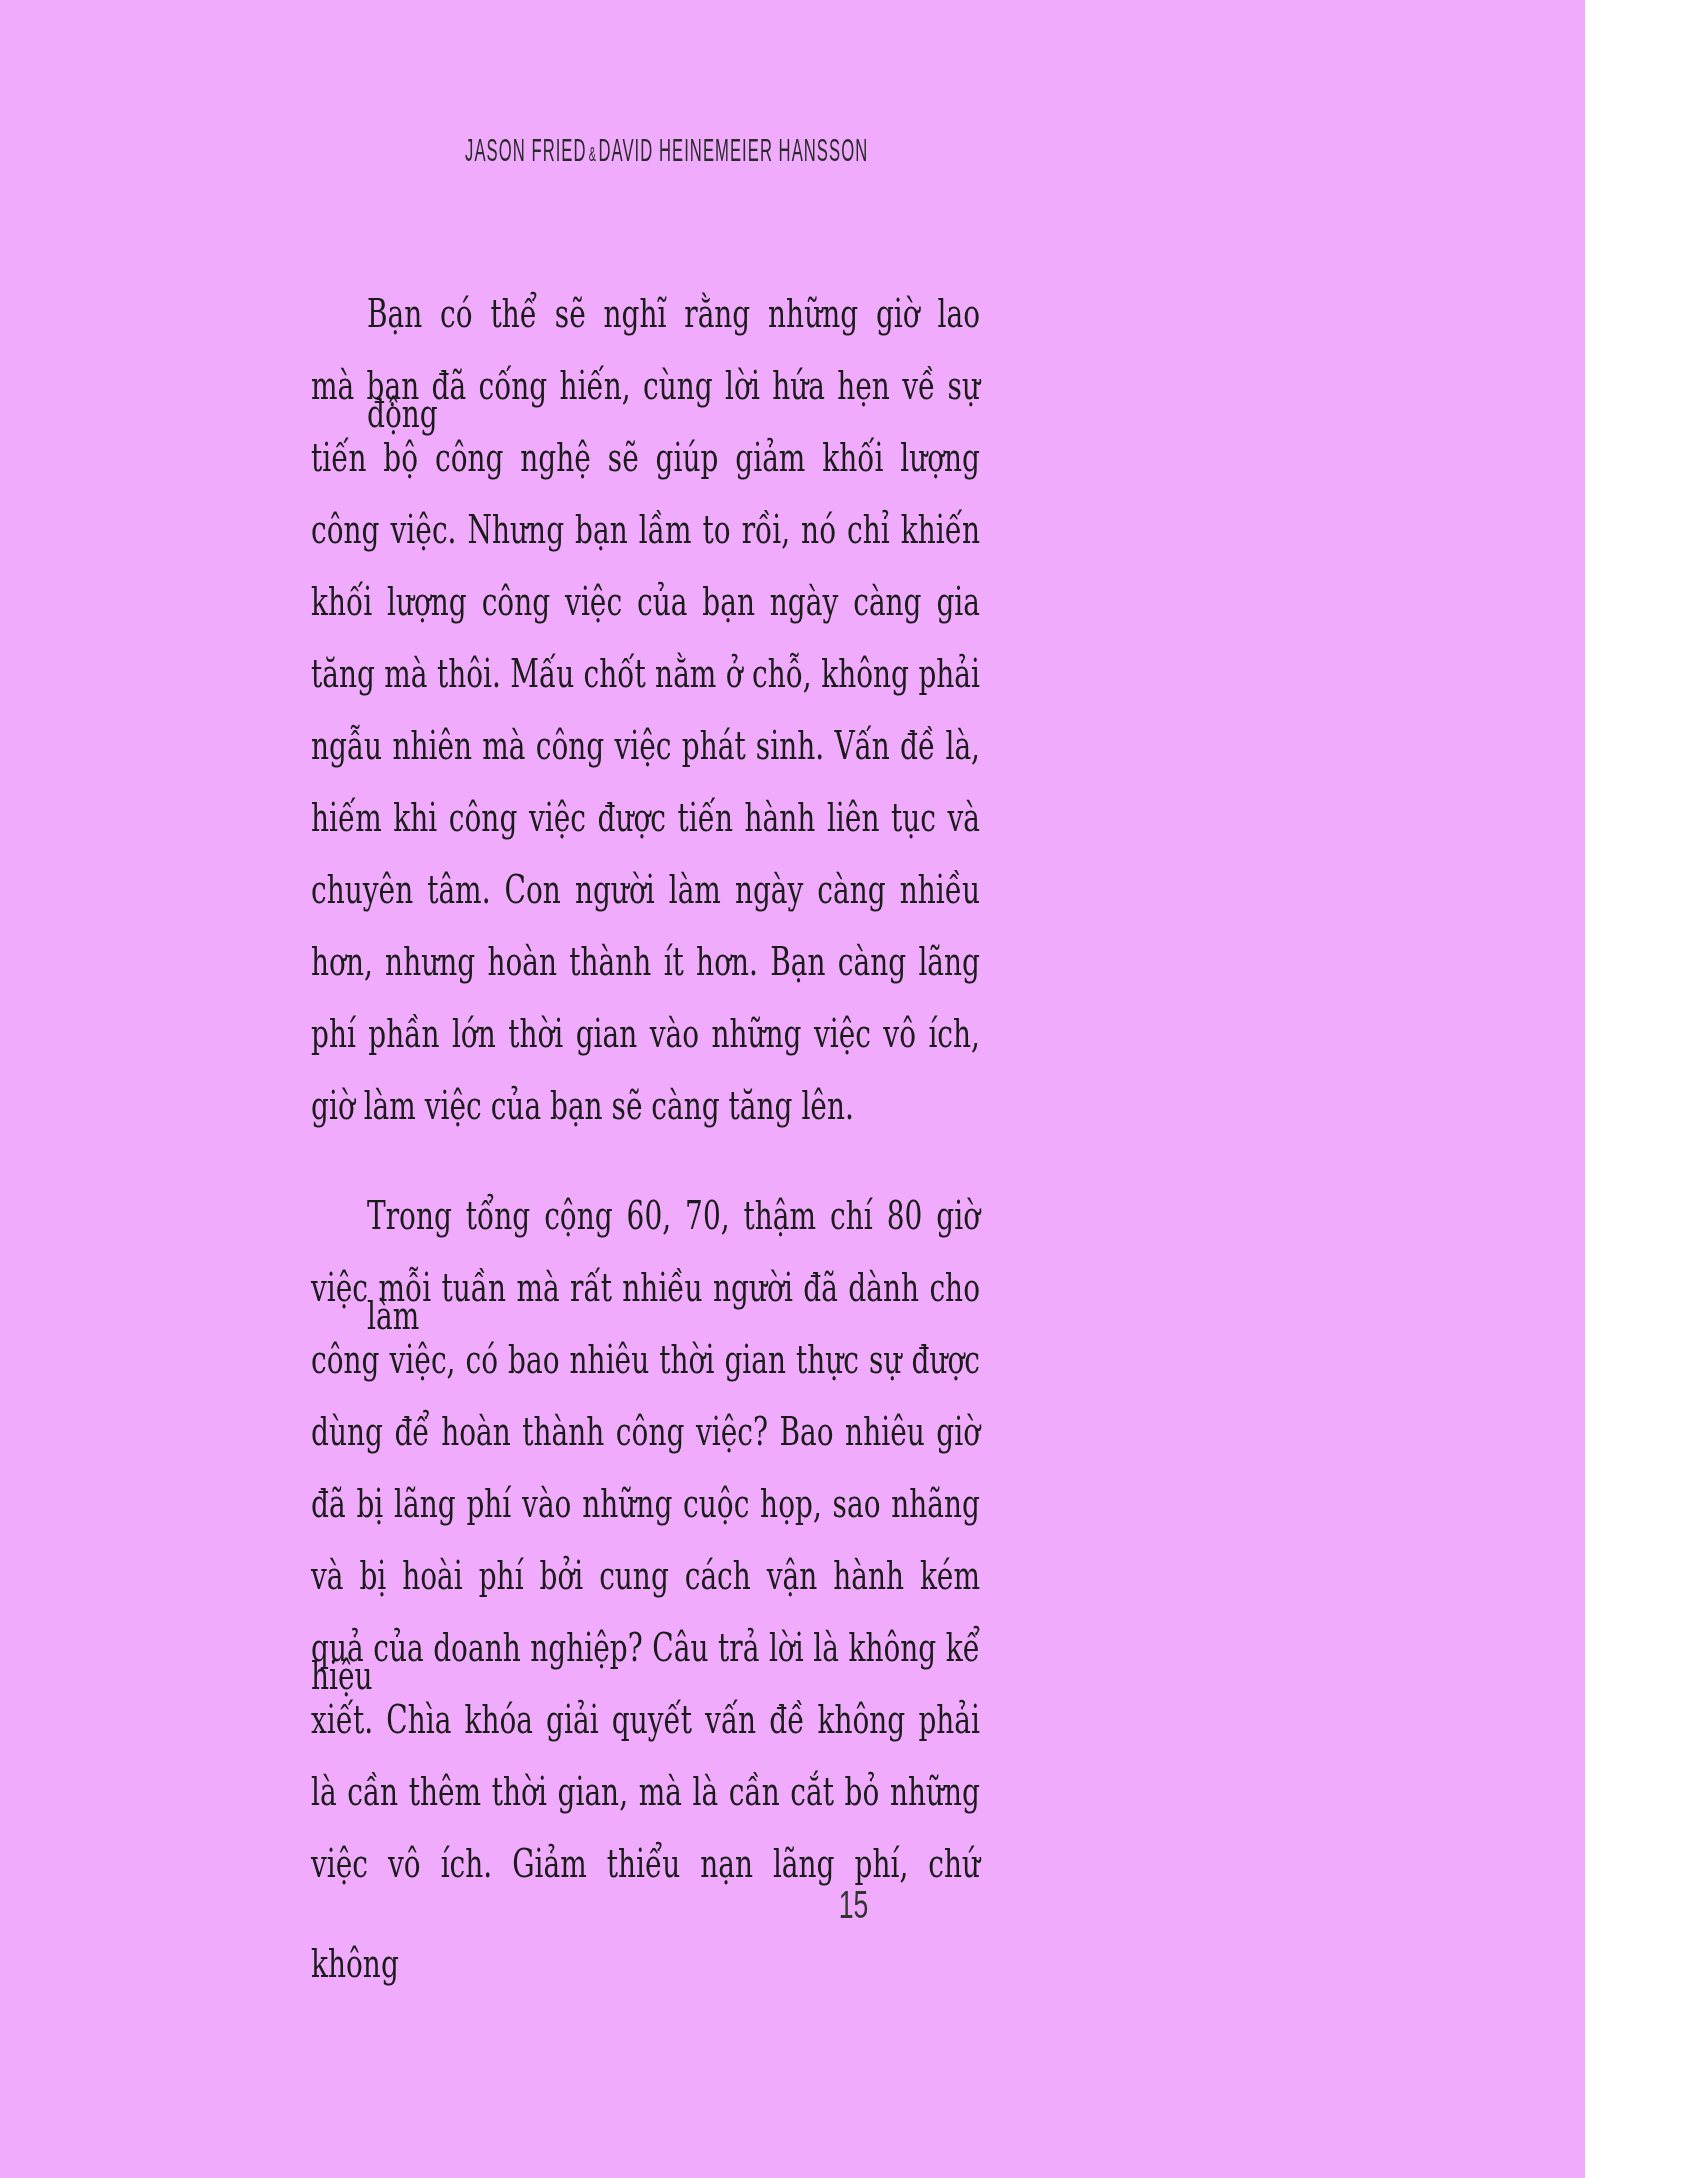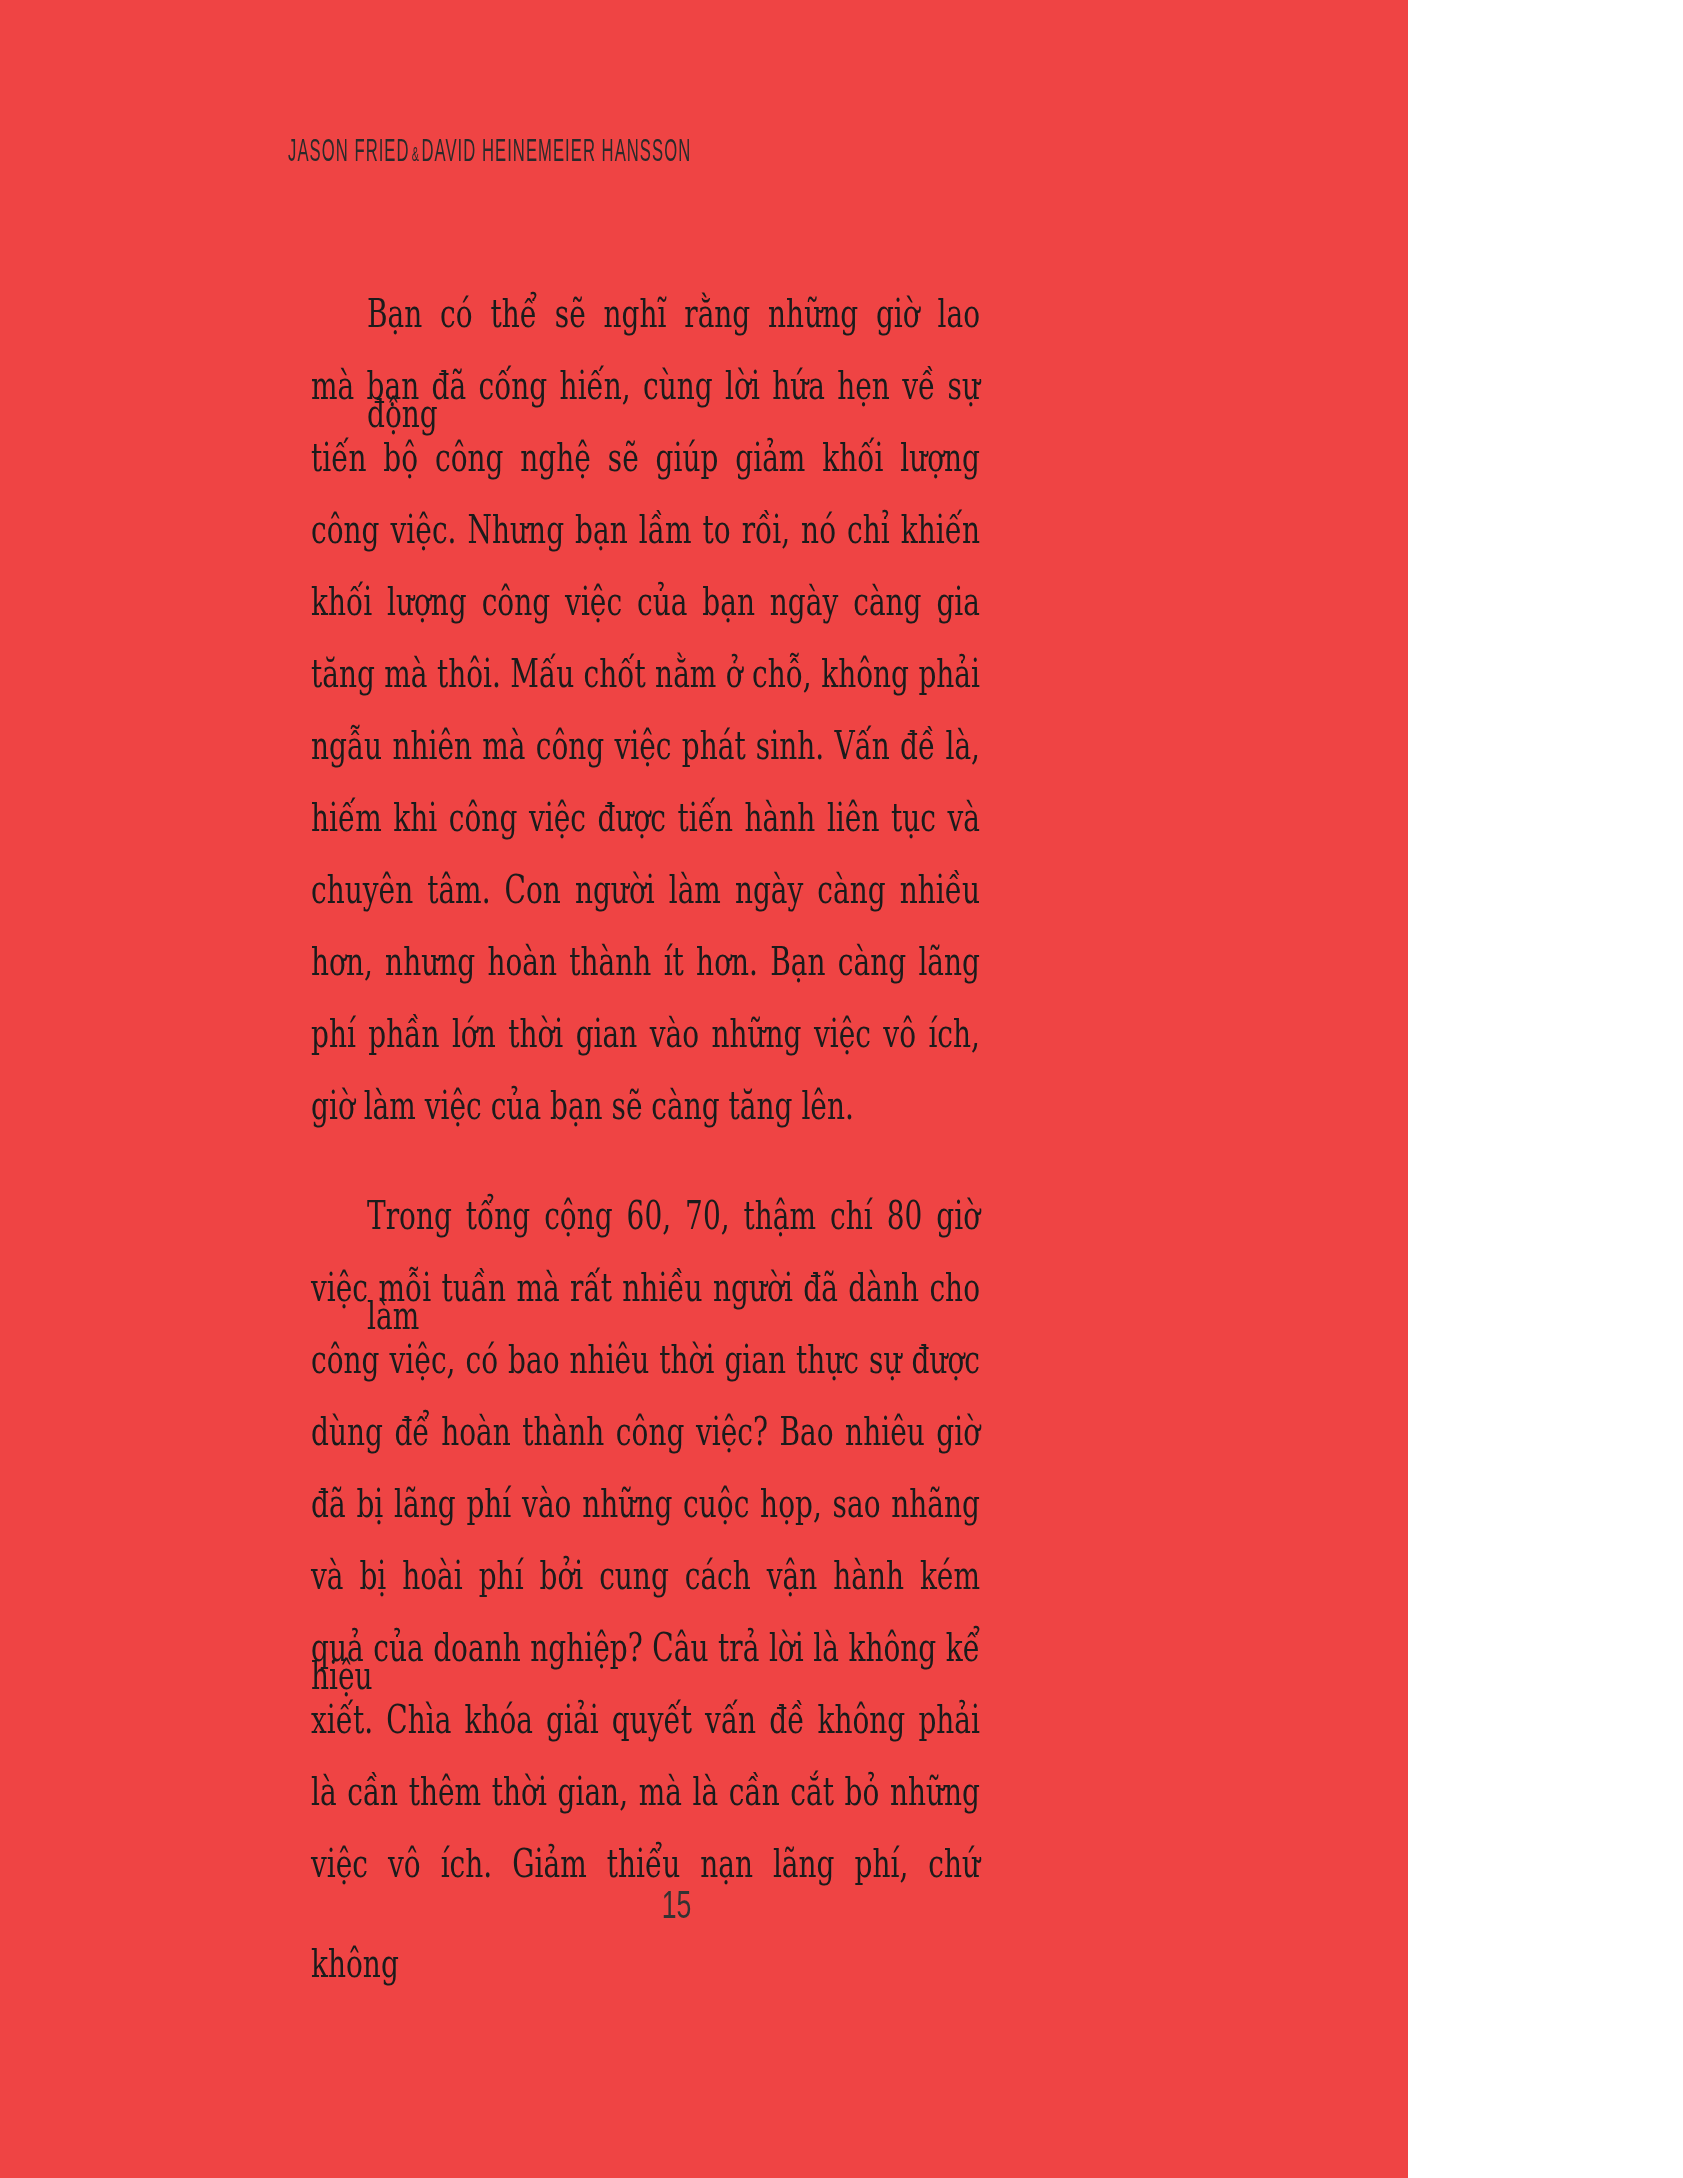--- a/index.html
+++ b/index.html
@@ -9,9 +9,9 @@
   }
   .page {
     position: relative;
-    width: 1408px;
+    width: 1585px;
     height: 2178px;
-    background: #ef4444;
+    background: #f0abfc;
     overflow: hidden;
     font-family: "DejaVu Serif", "Liberation Serif", serif;
   }

